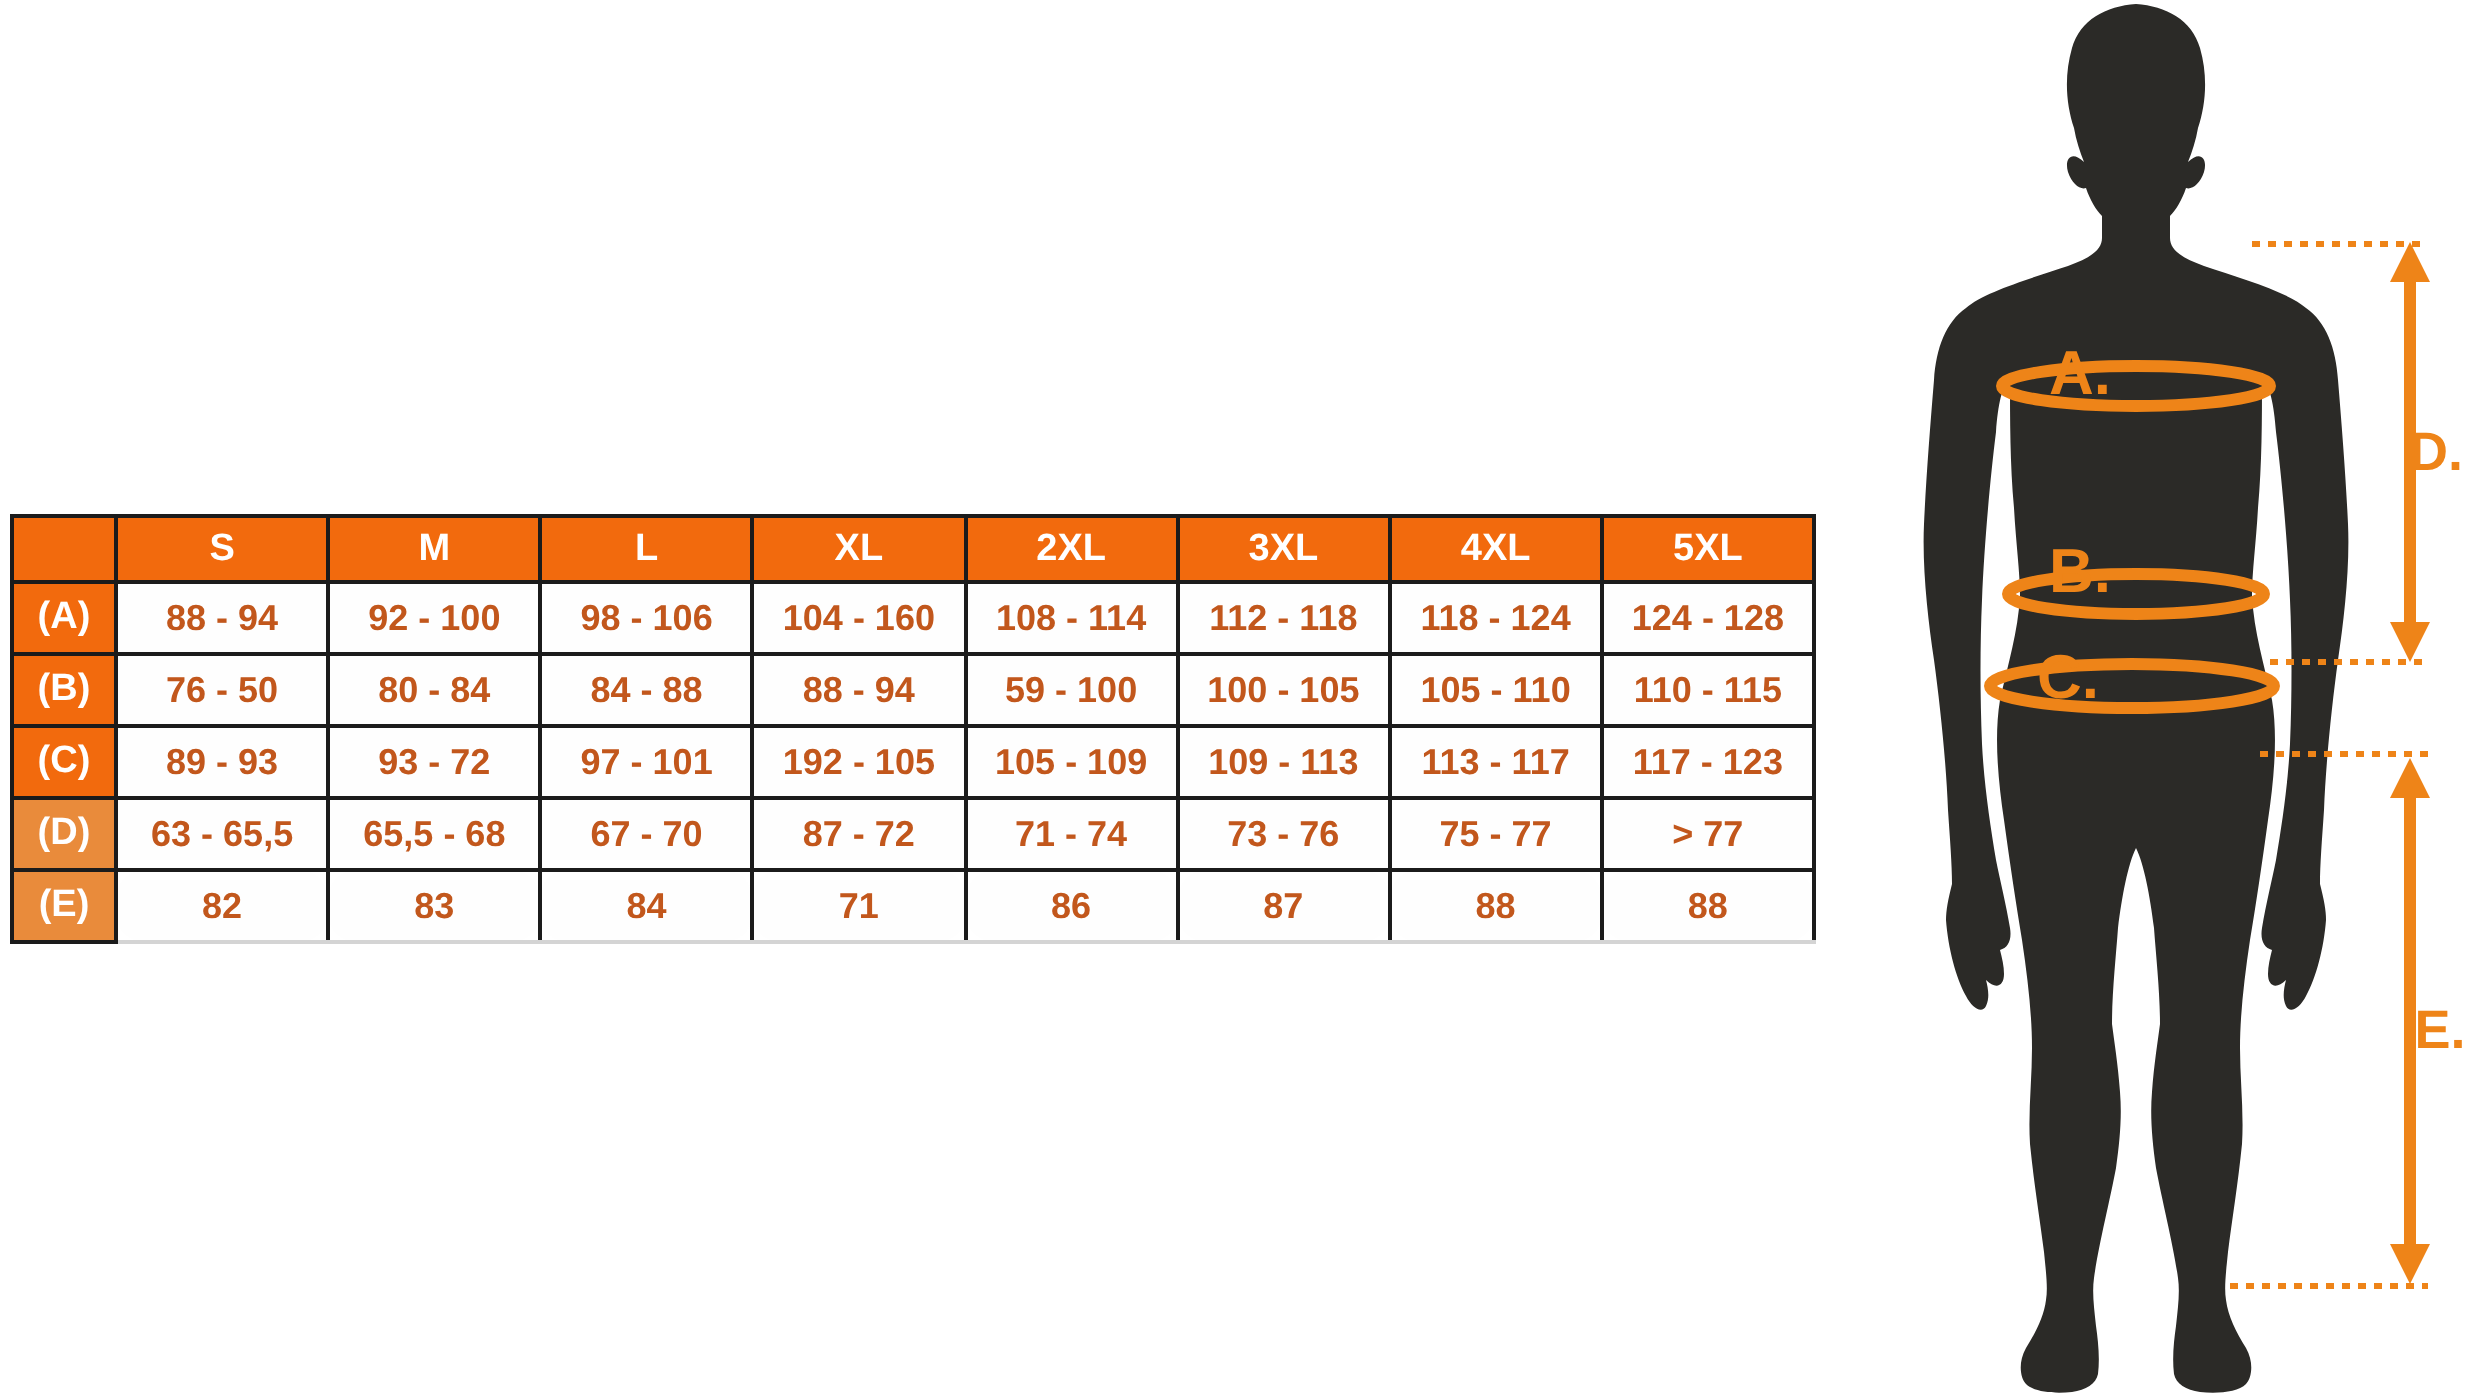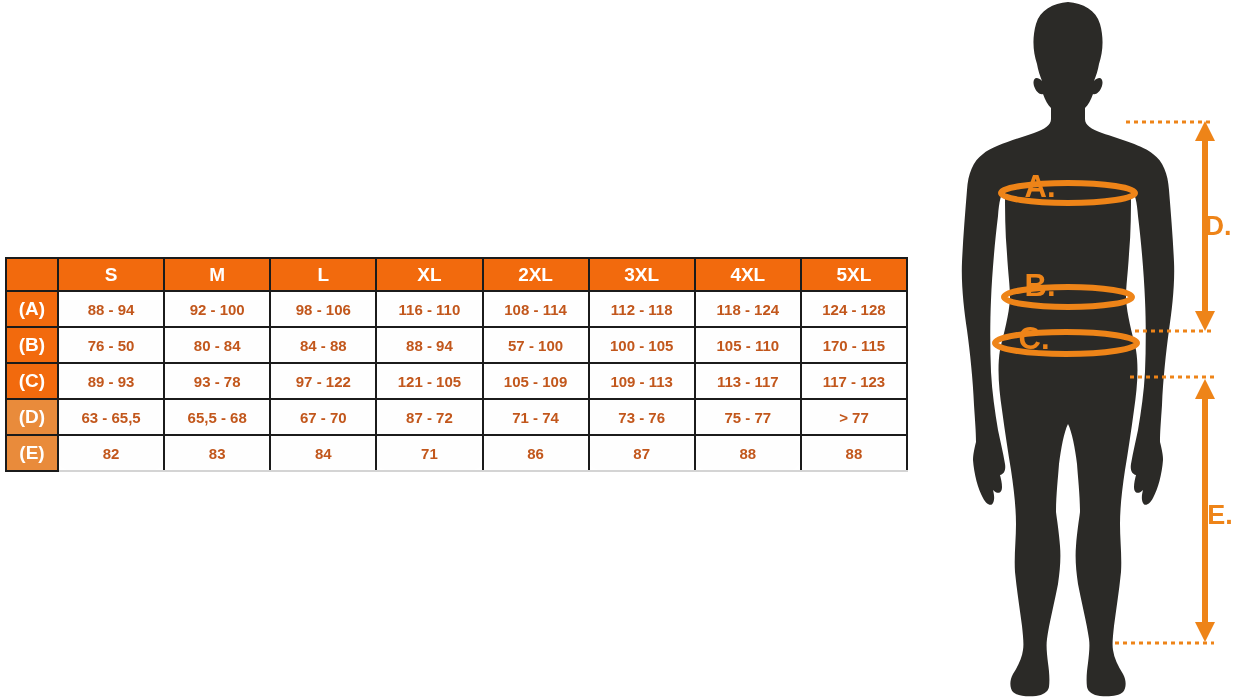--- a/index.html
+++ b/index.html
@@ -25,7 +25,7 @@
   }
   table.size-chart tbody tr.muted th{background:#E98B3B;}
   table.size-chart tbody td{
-    background:#fefefe;color:#C2571C;font-weight:bold;font-size:15px;
+    background:#fefefe;color:#C2571C;font-weight:bold;font-size:18px;
   }
   table.size-chart tbody tr:last-child td{border-bottom-color:#d4d4d4;border-radius:14px;}
 

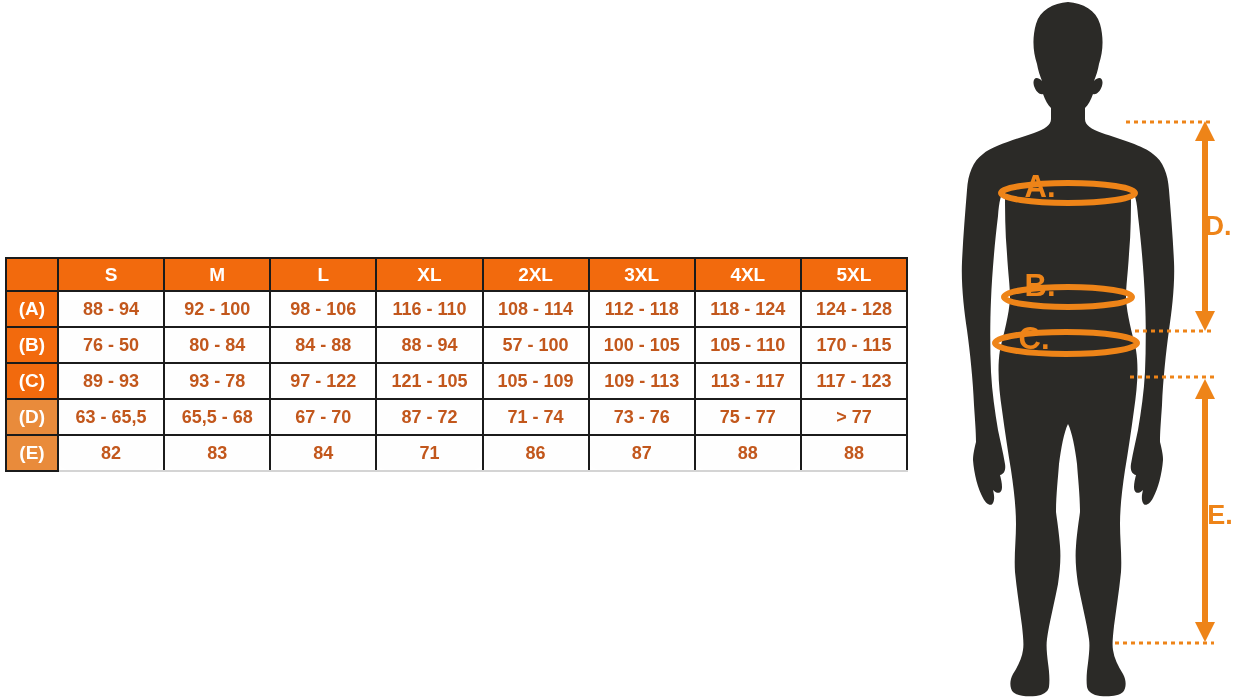--- a/index.html
+++ b/index.html
@@ -74,7 +74,7 @@
           <td>88 - 94</td>
           <td>92 - 100</td>
           <td>98 - 106</td>
-          <td>116 - 110</td>
+          <td>104 - 160</td>
           <td>108 - 114</td>
           <td>112 - 118</td>
           <td>118 - 124</td>

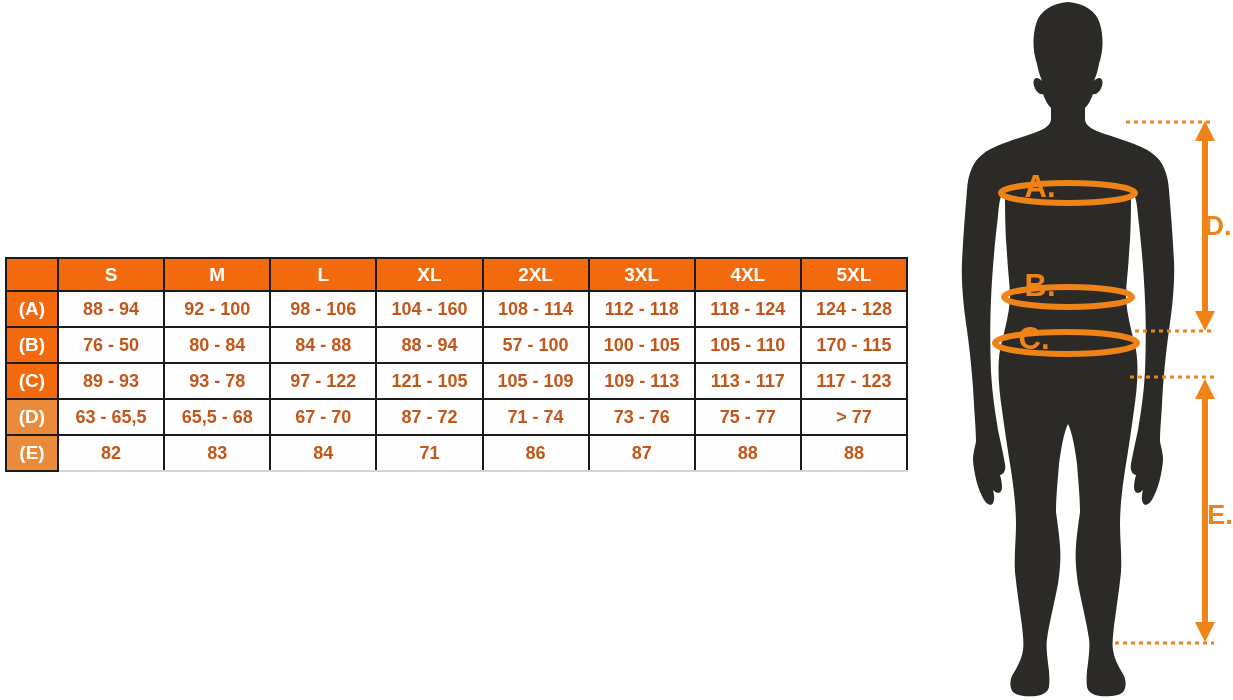--- a/index.html
+++ b/index.html
@@ -86,7 +86,7 @@
           <td>80 - 84</td>
           <td>84 - 88</td>
           <td>88 - 94</td>
-          <td>57 - 100</td>
+          <td>59 - 100</td>
           <td>100 - 105</td>
           <td>105 - 110</td>
           <td>170 - 115</td>

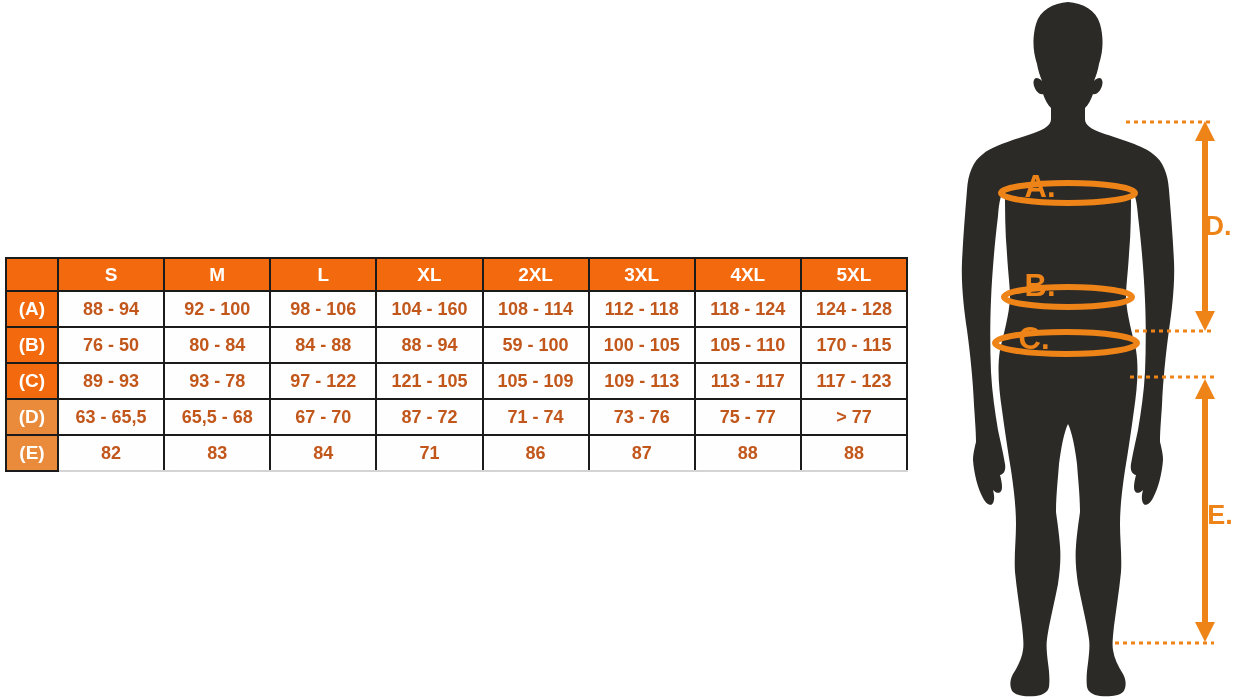--- a/index.html
+++ b/index.html
@@ -89,7 +89,7 @@
           <td>59 - 100</td>
           <td>100 - 105</td>
           <td>105 - 110</td>
-          <td>170 - 115</td>
+          <td>110 - 115</td>
         </tr>
         <tr>
           <th>(C)</th>

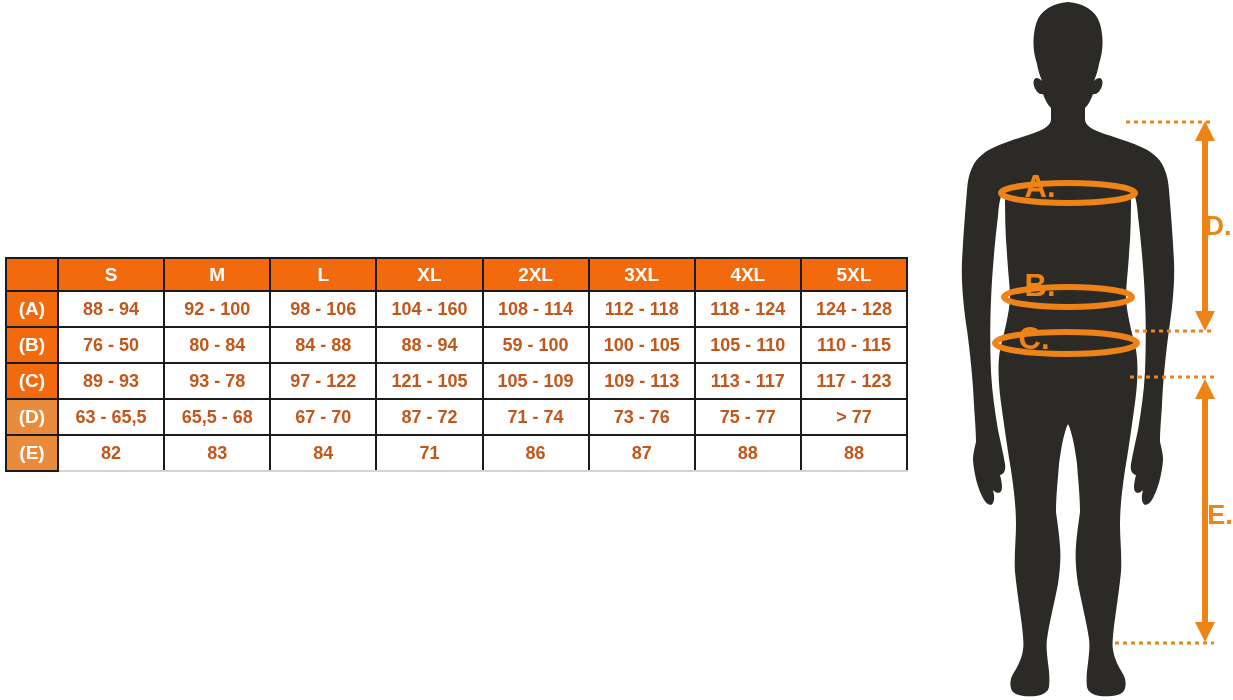--- a/index.html
+++ b/index.html
@@ -94,7 +94,7 @@
         <tr>
           <th>(C)</th>
           <td>89 - 93</td>
-          <td>93 - 78</td>
+          <td>93 - 72</td>
           <td>97 - 122</td>
           <td>121 - 105</td>
           <td>105 - 109</td>

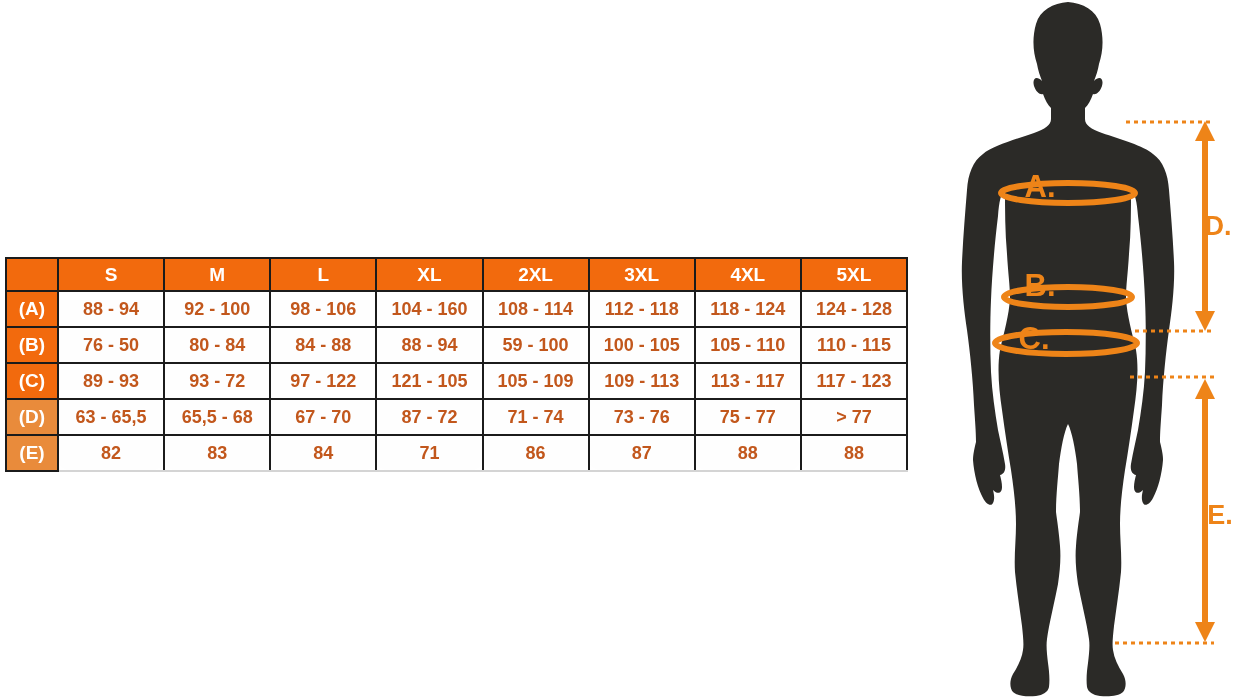--- a/index.html
+++ b/index.html
@@ -95,7 +95,7 @@
           <th>(C)</th>
           <td>89 - 93</td>
           <td>93 - 72</td>
-          <td>97 - 122</td>
+          <td>97 - 101</td>
           <td>121 - 105</td>
           <td>105 - 109</td>
           <td>109 - 113</td>

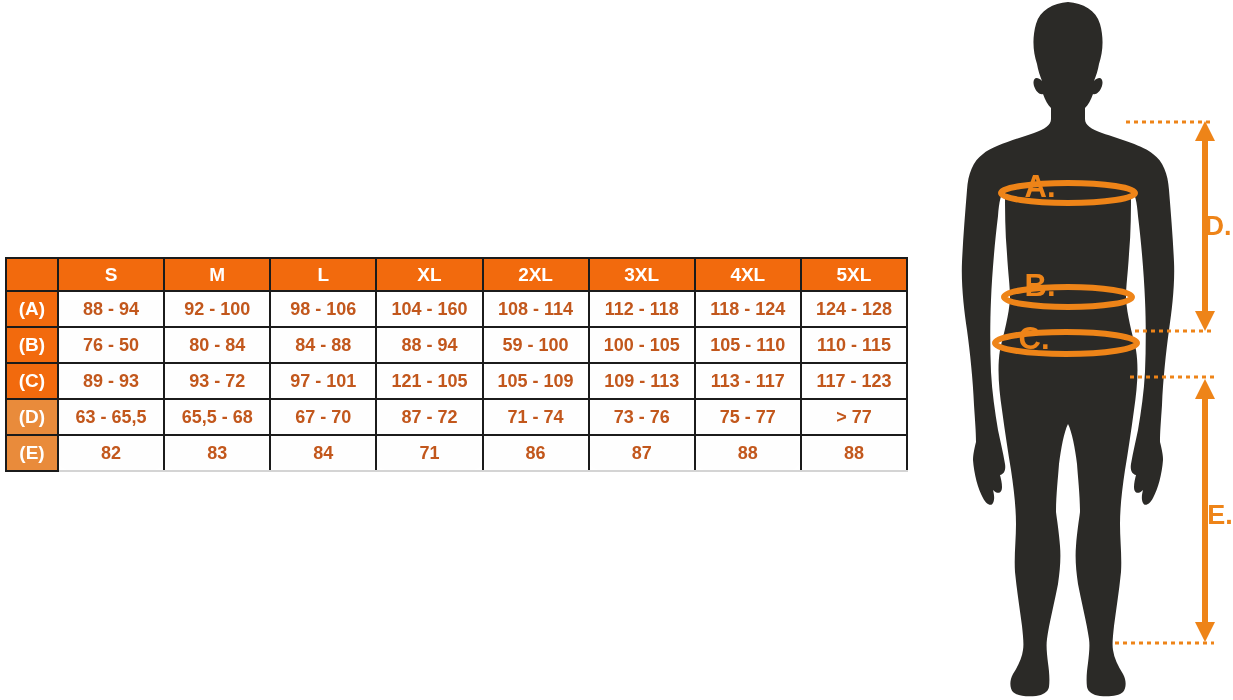--- a/index.html
+++ b/index.html
@@ -96,7 +96,7 @@
           <td>89 - 93</td>
           <td>93 - 72</td>
           <td>97 - 101</td>
-          <td>121 - 105</td>
+          <td>192 - 105</td>
           <td>105 - 109</td>
           <td>109 - 113</td>
           <td>113 - 117</td>

